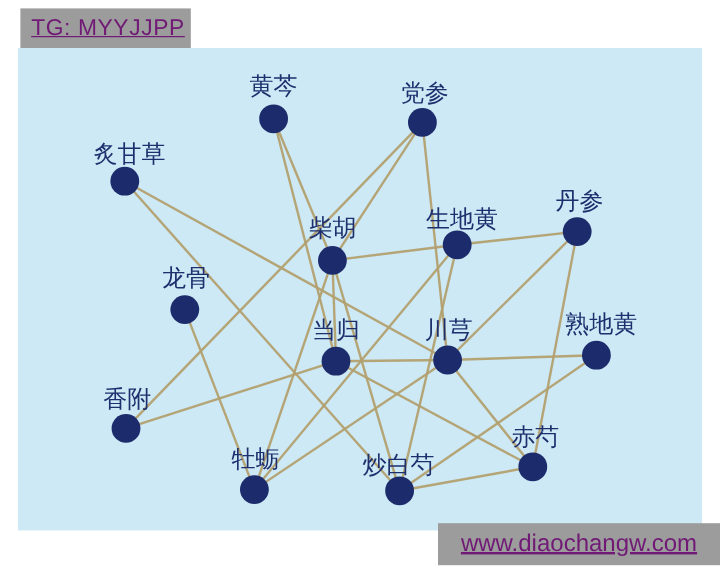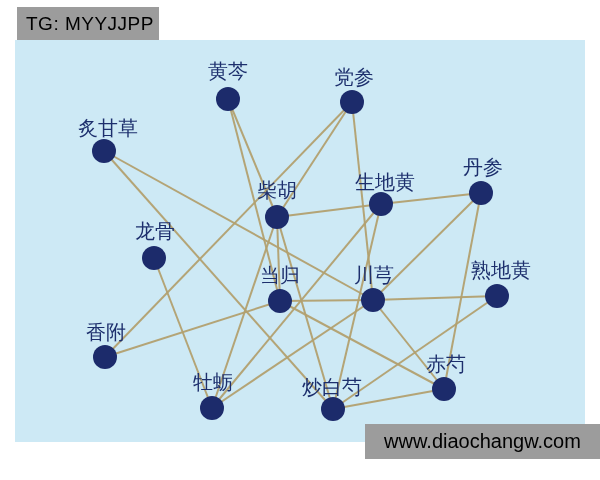--- a/index.html
+++ b/index.html
@@ -12,9 +12,10 @@
     background:#cde9f5;
   }
   .badge{
-    position:absolute;color:#000000;background:#9c9c9c;
+    position:absolute;color:#701a75;background:#9c9c9c;
     display:flex;align-items:center;
     font-family:"Liberation Sans","DejaVu Sans",sans-serif;
+    text-decoration:underline;
   }
   .badge-top{
     left:17px;top:7px;width:133px;height:33px;

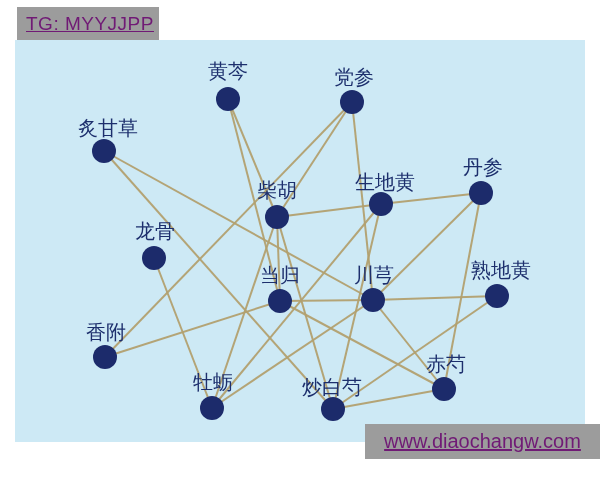--- a/index.html
+++ b/index.html
@@ -22,7 +22,7 @@
     padding-left:9px;font-size:19px;letter-spacing:0.5px;
   }
   .badge-bottom{
-    left:365px;top:424px;width:235px;height:35px;
+    left:365px;top:436px;width:235px;height:35px;
     justify-content:center;font-size:20px;
   }
   svg.graph{position:absolute;left:0;top:0;width:600px;height:480px;}

